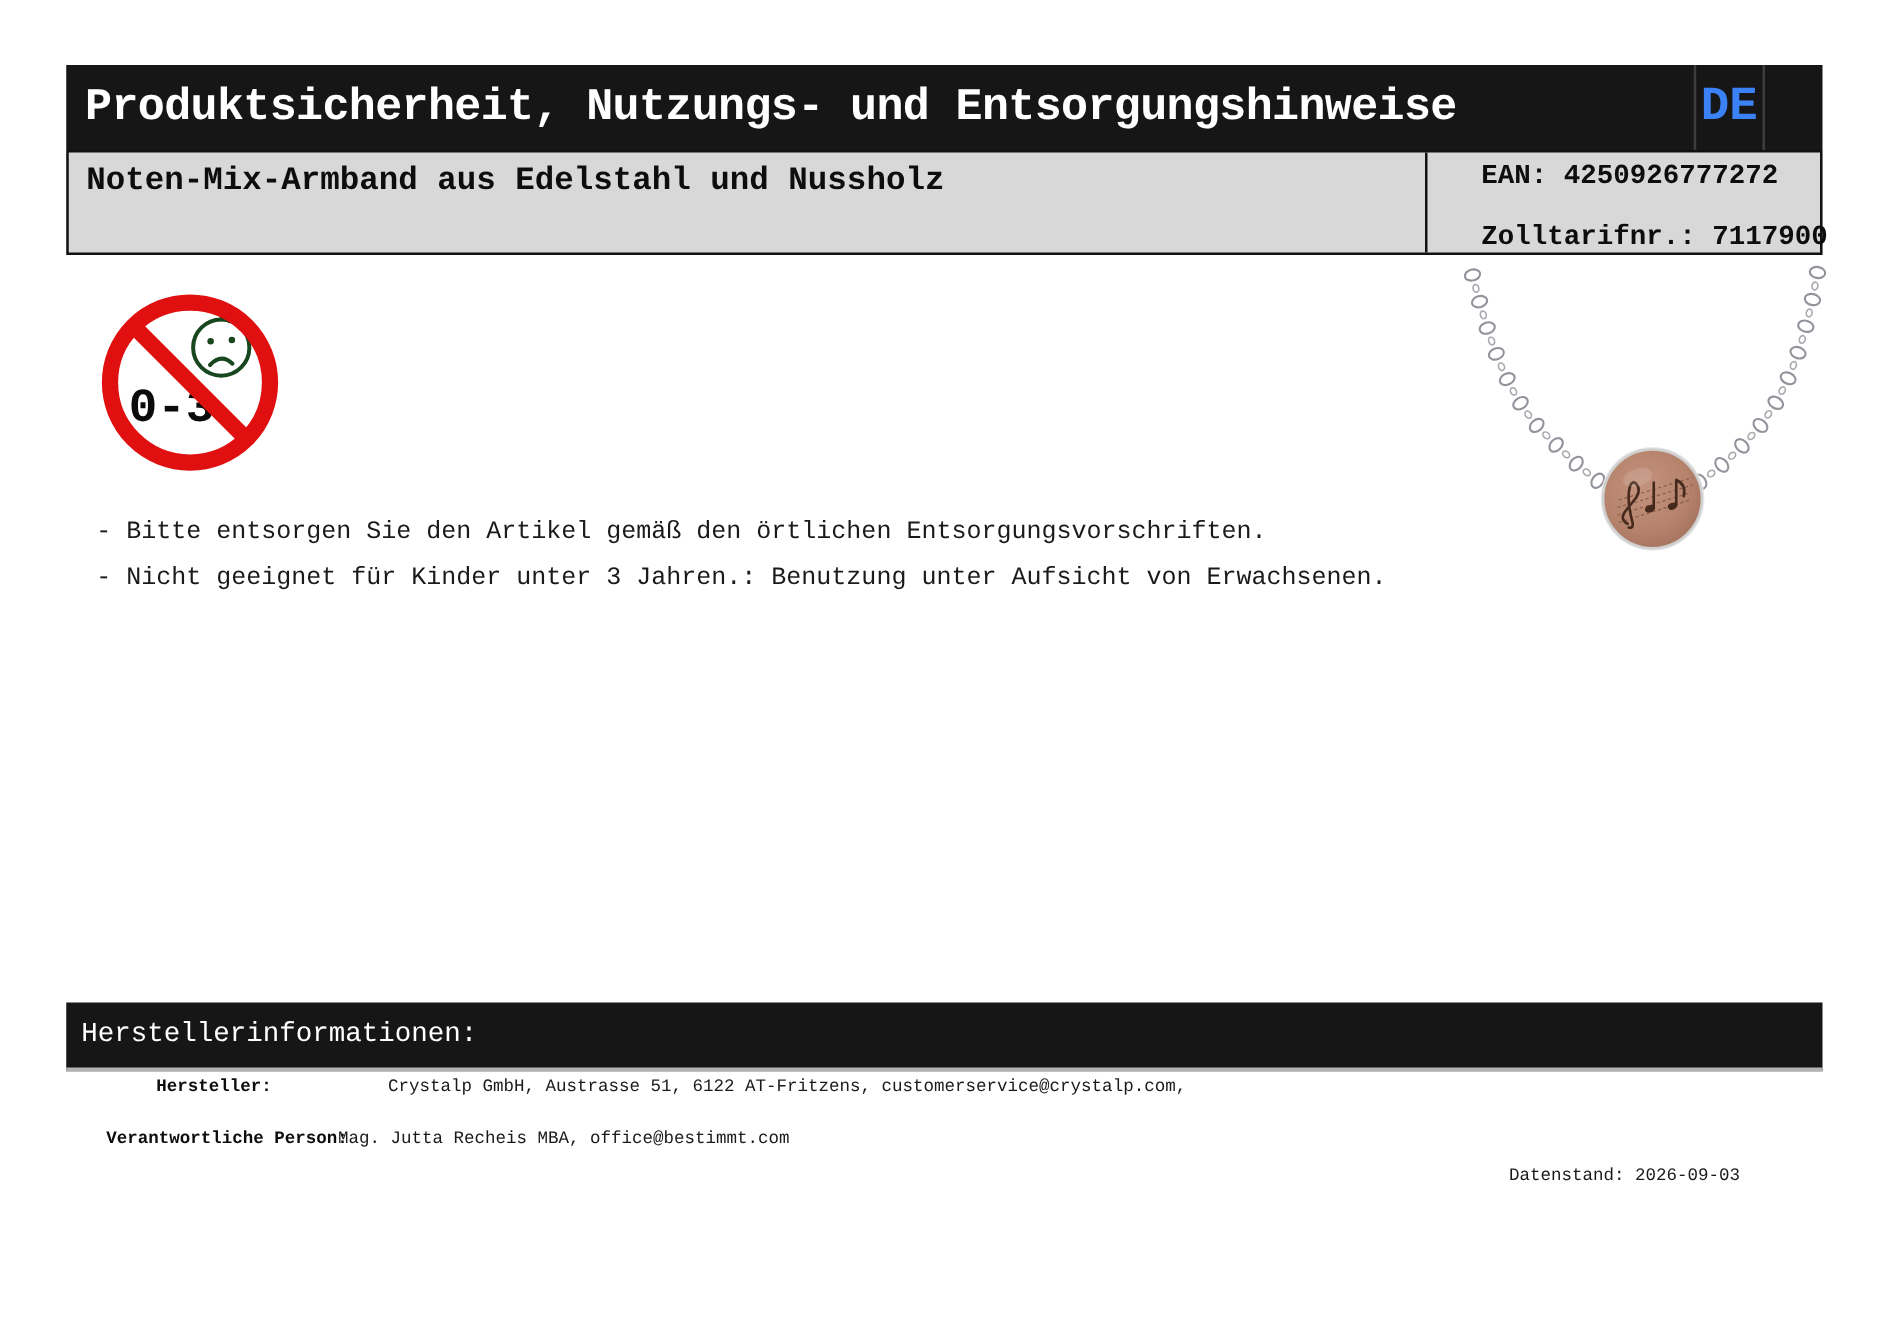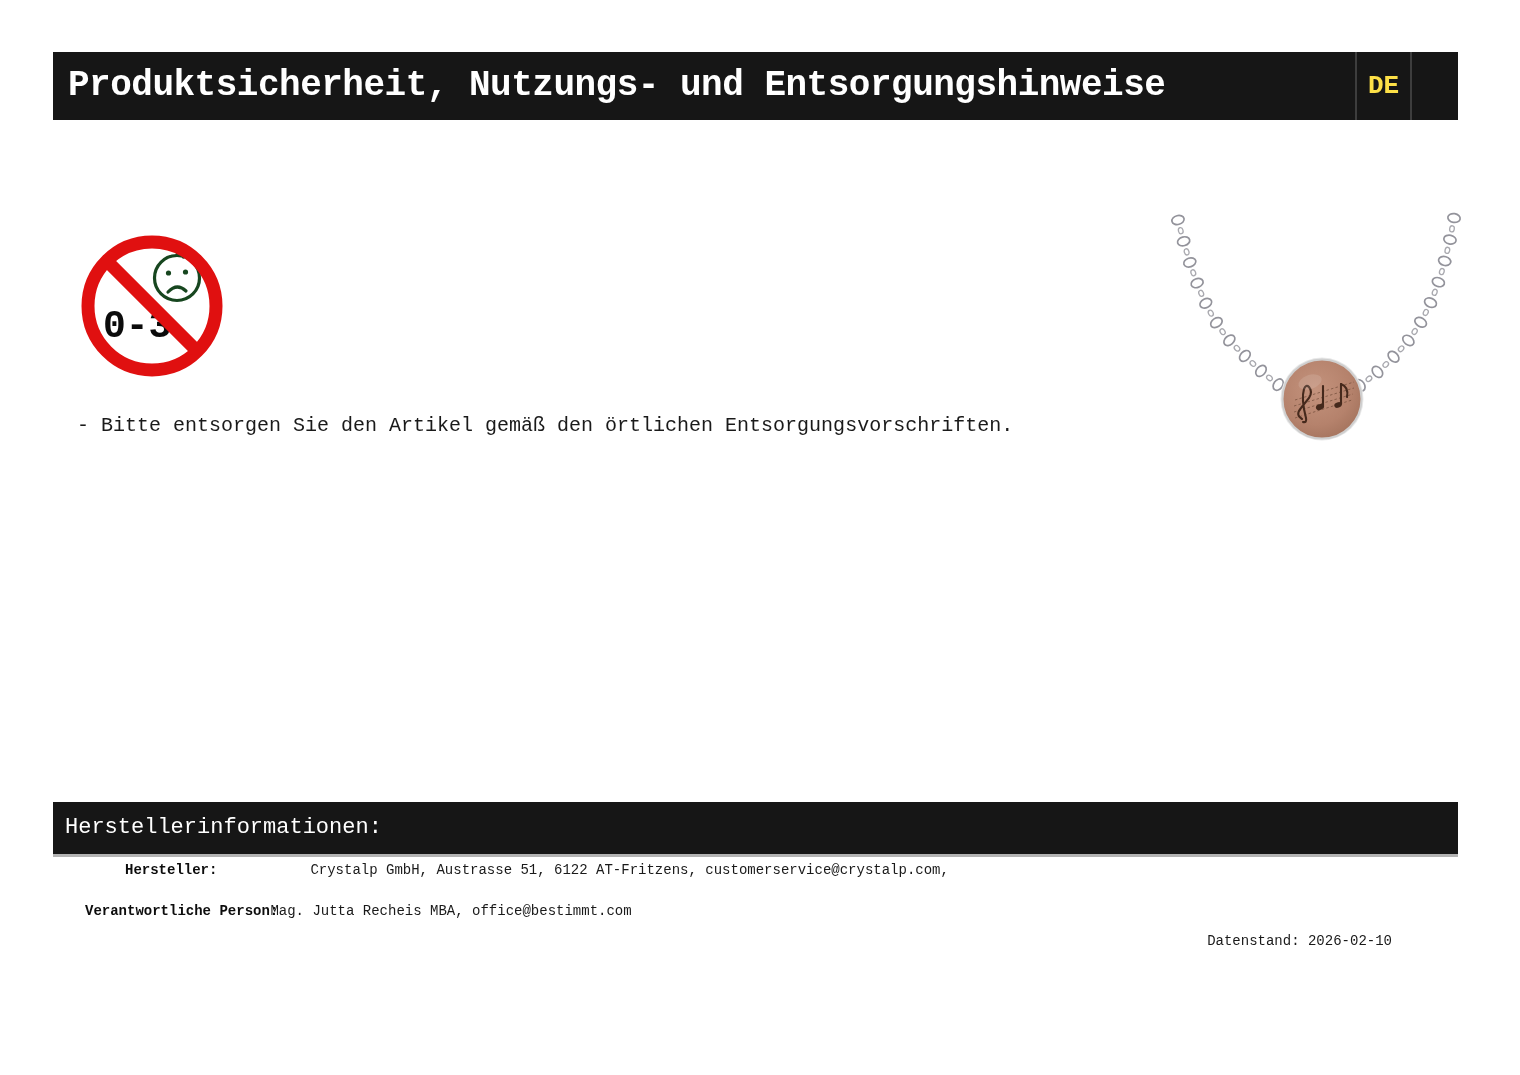--- a/index.html
+++ b/index.html
@@ -15,7 +15,7 @@
   .seam-left{left:1302px;}
   .seam-right{left:1357px;}
   .de-cell{position:absolute;left:1302px;top:0;width:57px;height:68px;line-height:68px;
-           text-align:center;color:#fde047;font-size:26px;font-weight:bold;}
+           text-align:center;color:#3b82f6;font-size:38px;font-weight:bold;}
 
   .subhead-row{position:absolute;left:53px;top:120px;width:1405px;height:84px;
                background:#d8d8d8;border:2px solid #111;box-sizing:border-box;}

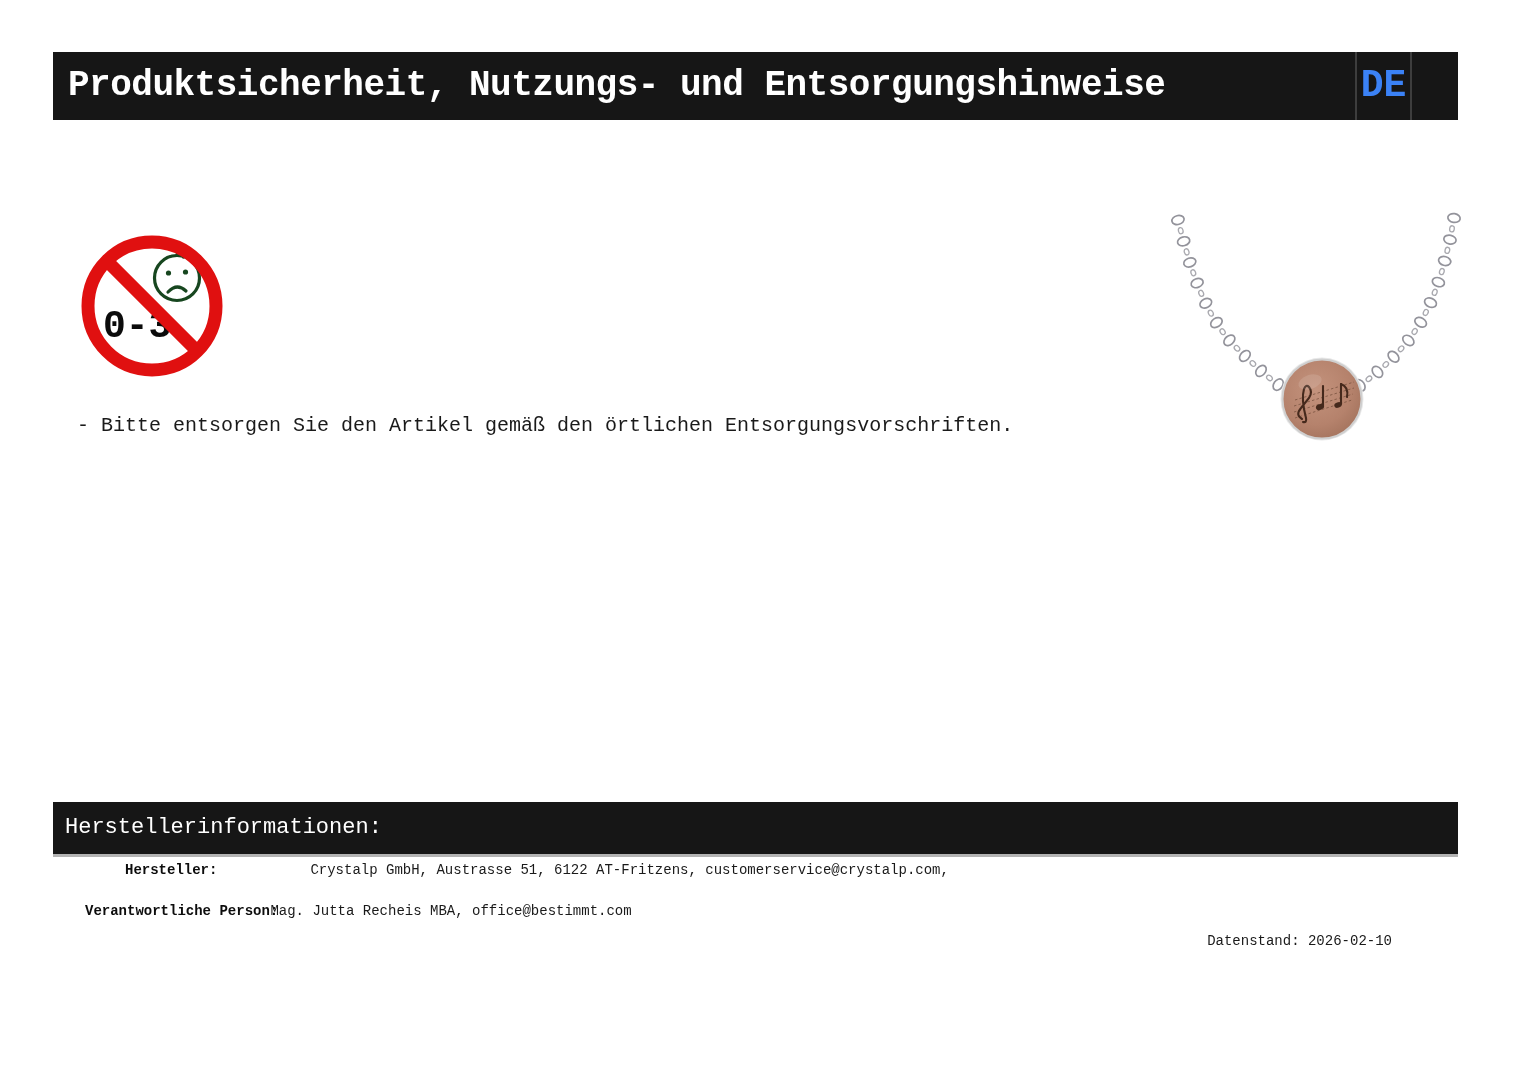--- a/index.html
+++ b/index.html
@@ -61,6 +61,14 @@
     <span class="de-cell">DE</span>
   </div>
 
+  <div class="subhead-row">
+    <span class="product-name">Noten-Mix-Armband aus Edelstahl und Nussholz</span>
+    <span class="subhead-divider"></span>
+    <div class="codes-cell">
+      <span class="code-line code-ean">EAN: 4250926777272</span>
+      <span class="code-line code-customs">Zolltarifnr.: 7117900</span>
+    </div>
+  </div>
 
   <svg class="warning-svg" width="152" height="158" viewBox="0 0 152 158">
     <circle cx="74" cy="78" r="64" fill="#ffffff"></circle>

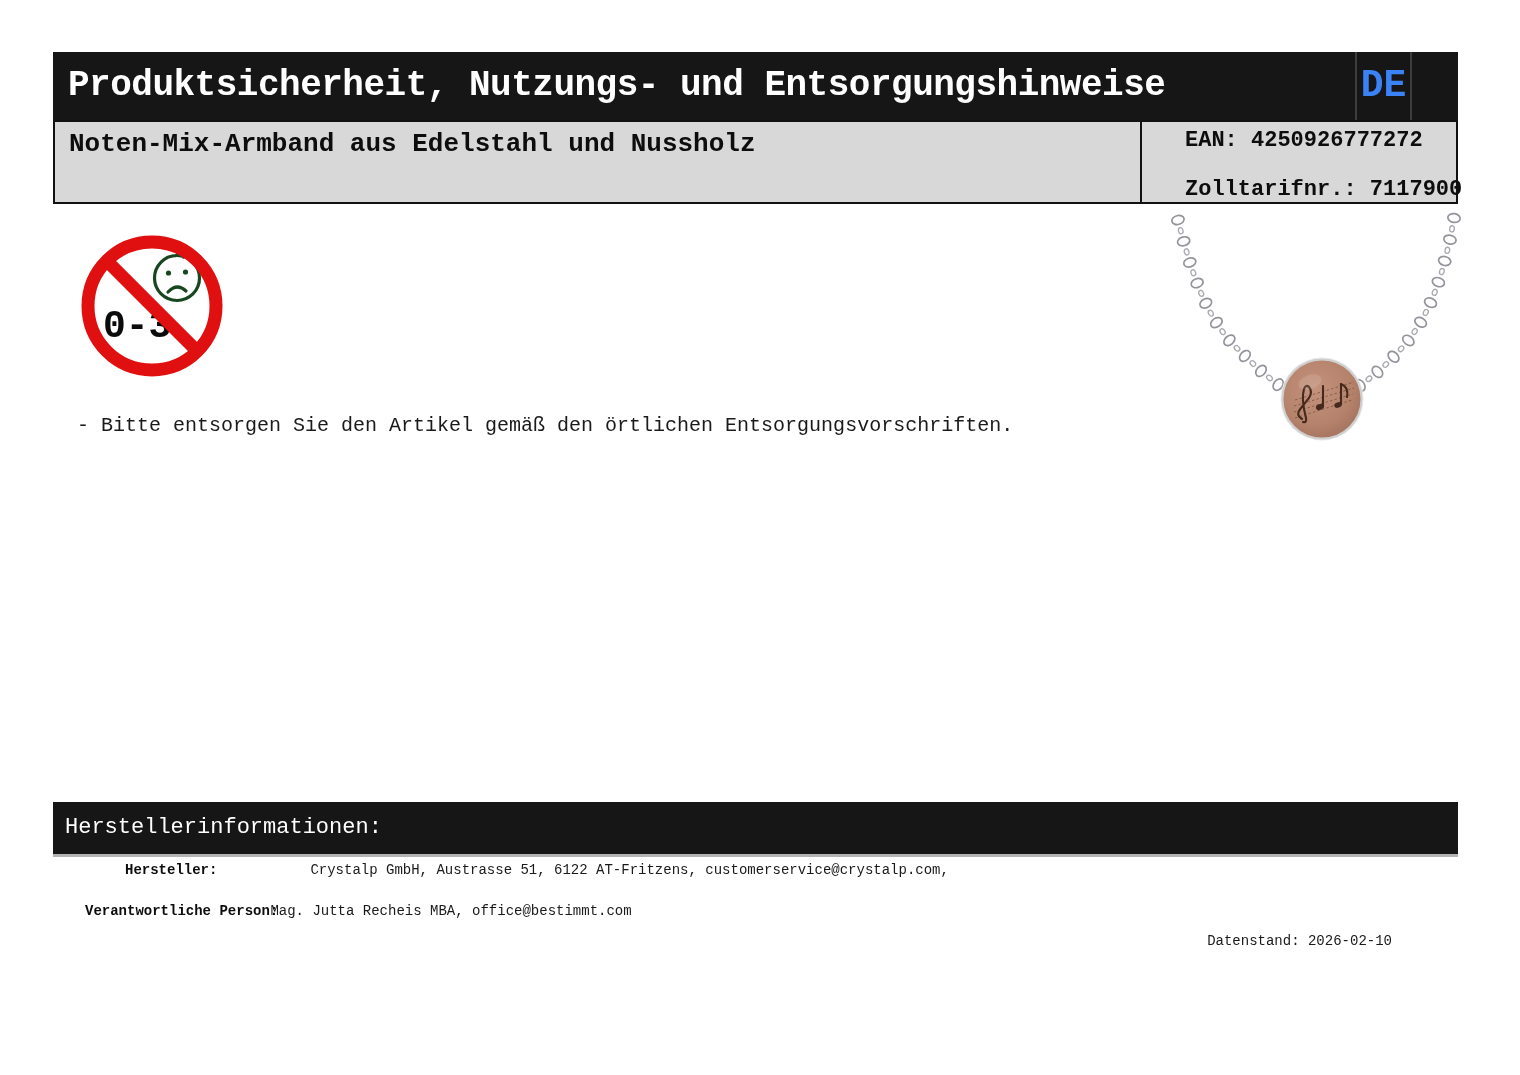--- a/index.html
+++ b/index.html
@@ -163,6 +163,7 @@
 
   <div class="notes">
     <div>- Bitte entsorgen Sie den Artikel gemäß den örtlichen Entsorgungsvorschriften.</div>
+    <div>- Nicht geeignet für Kinder unter 3 Jahren.: Benutzung unter Aufsicht von Erwachsenen.</div>
   </div>
 
   <div class="mfr-bar">

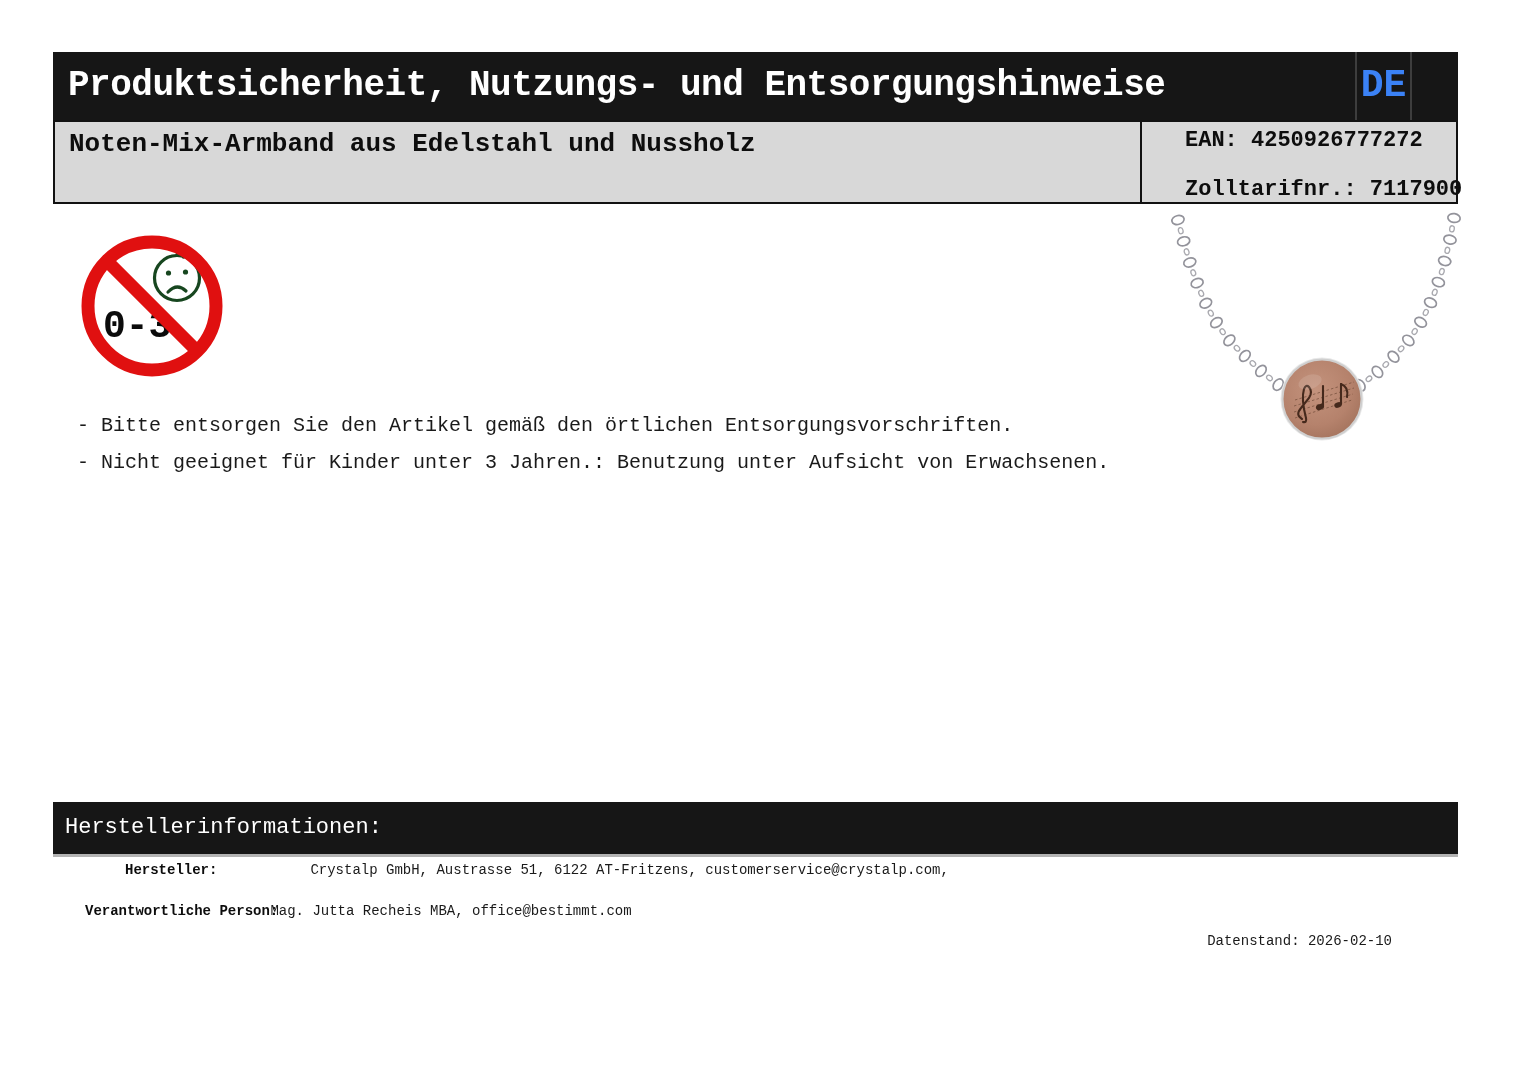--- a/index.html
+++ b/index.html
@@ -179,7 +179,7 @@
     <span class="mfr-value">Mag. Jutta Recheis MBA, office@bestimmt.com</span>
   </div>
 
-  <div class="datenstand">Datenstand: 2026-02-10</div>
+  <div class="datenstand">Datenstand: 2026-09-03</div>
 
 </div>
 

